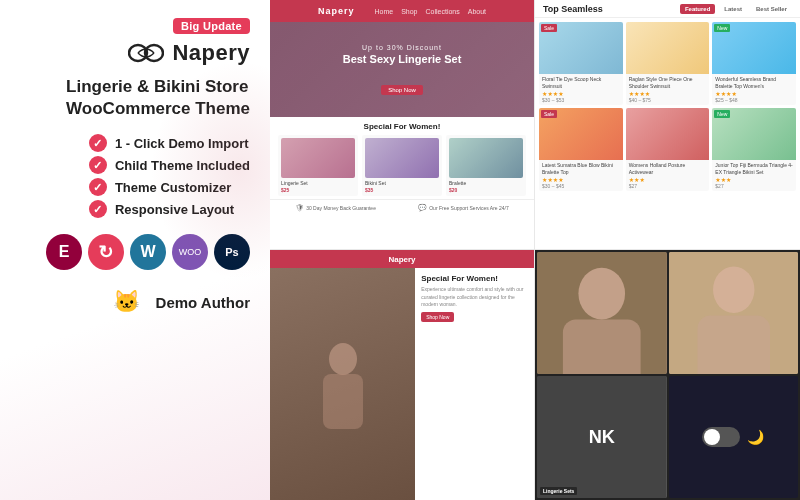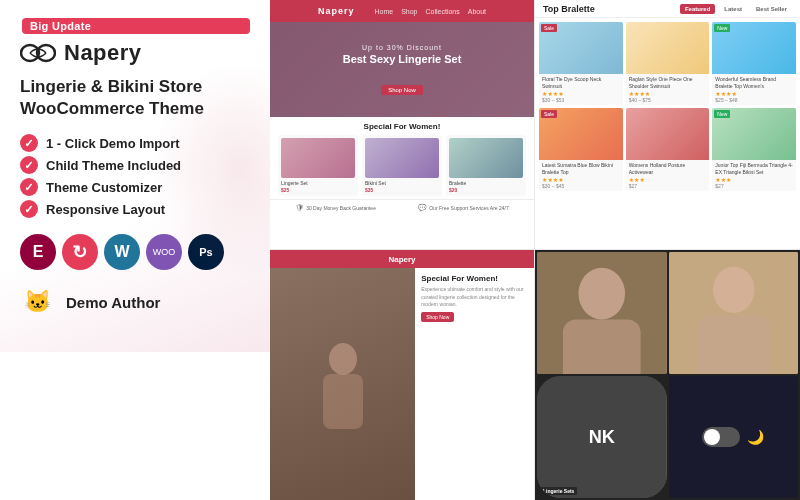--- a/index.html
+++ b/index.html
@@ -666,7 +666,7 @@
 
   <div class="preview-products">
     <div class="products-header">
-      <span>Top Bralette</span>
+      <span>Top Seamless</span>
       <div class="products-tabs">
         <span class="products-tab active">Featured</span>
         <span class="products-tab">Latest</span>

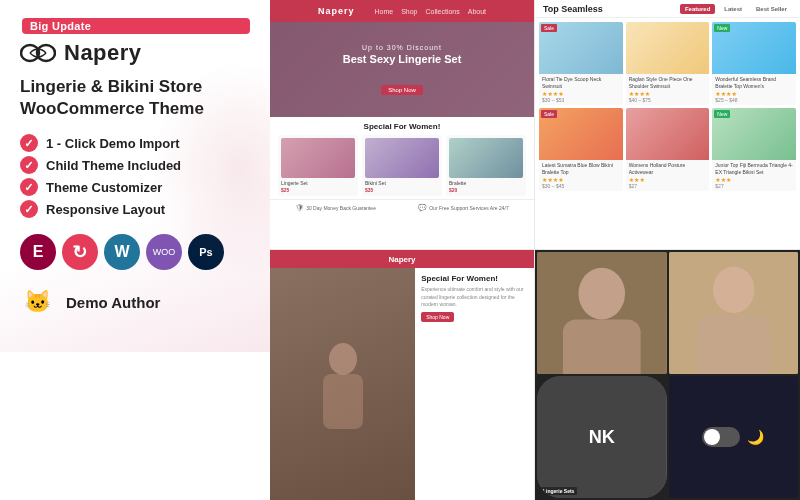--- a/index.html
+++ b/index.html
@@ -15,7 +15,7 @@
     .left-panel {
       width: 270px;
       min-width: 270px;
-      height: 352px;
+      height: 500px;
       background: linear-gradient(160deg, #fff 60%, #f8e8ee 100%);
       padding: 18px 20px 14px 20px;
       display: flex;
@@ -23,6 +23,7 @@
       gap: 0;
       position: relative;
       overflow: hidden;
+      align-items: flex-end;
     }
 
     .left-panel::after {

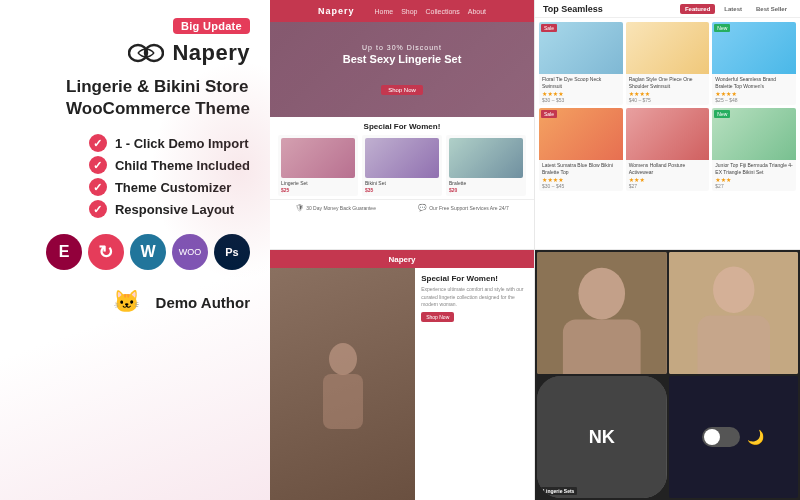--- a/index.html
+++ b/index.html
@@ -509,7 +509,6 @@
 
     .collage-cell-3 {
       background: linear-gradient(135deg, #4A4A4A, #666);
-      border-radius: 24px;
     }
 
     .collage-cell-4 {

